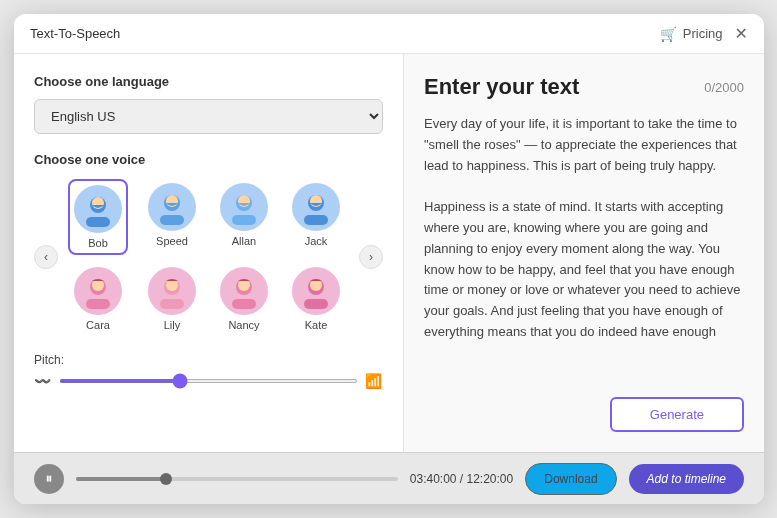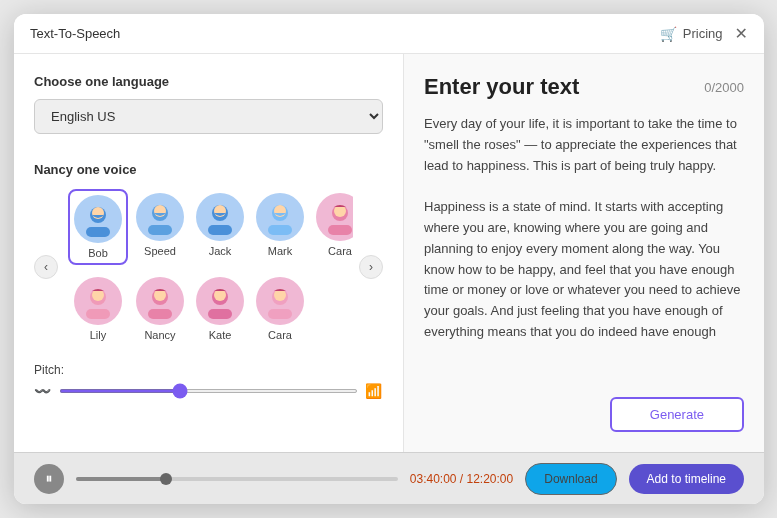--- a/index.html
+++ b/index.html
@@ -108,7 +108,7 @@
       font-size: 13px;
       color: #333;
       appearance: auto;
-      margin-bottom: 28px;
+      margin-bottom: 18px;
       cursor: pointer;
     }
 

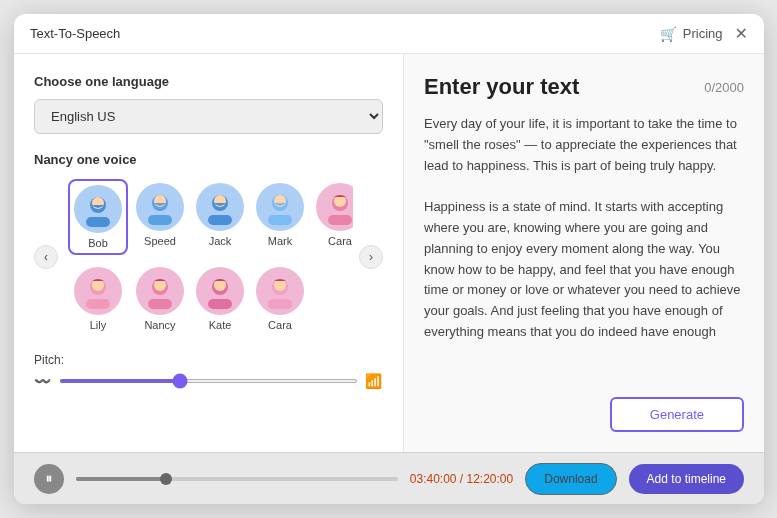--- a/index.html
+++ b/index.html
@@ -376,7 +376,7 @@
         <option>German</option>
       </select>
 
-      <div class="voice-section-label">Nancy one voice</div>
+      <div class="voice-section-label">Choose one voice</div>
 
       <div class="voice-grid-wrapper">
         <div class="nav-arrow left">‹</div>

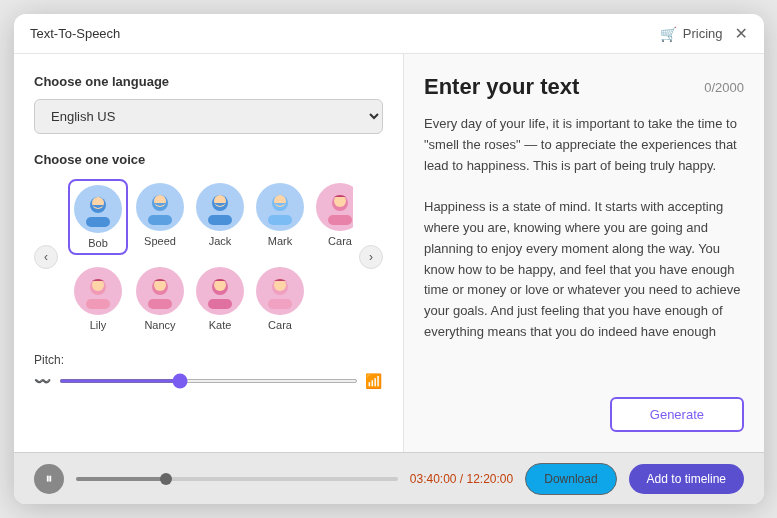--- a/index.html
+++ b/index.html
@@ -130,7 +130,7 @@
       display: grid;
       grid-template-columns: repeat(5, 1fr);
       grid-template-rows: repeat(2, auto);
-      gap: 8px 4px;
+      gap: 8px 16px;
       overflow: hidden;
       flex: 1;
       padding: 0 4px;

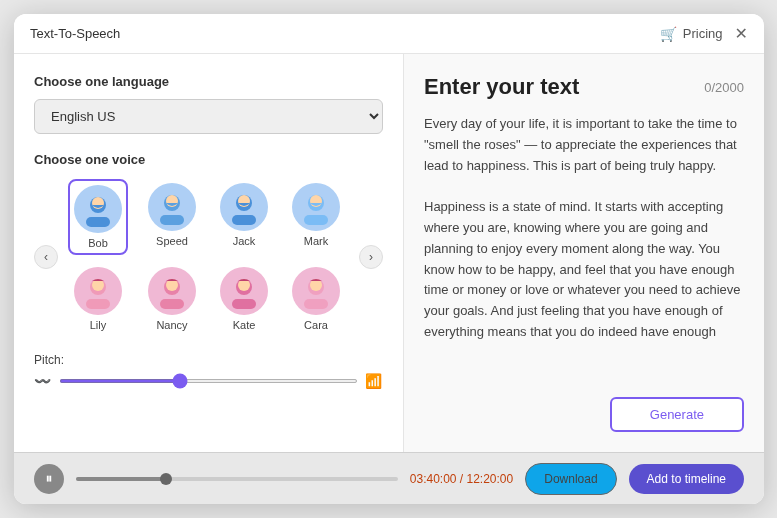--- a/index.html
+++ b/index.html
@@ -403,6 +403,17 @@
                 </svg>
             </div>
             <span class="voice-name">Speed</span>
+          </div>
+          <div class="voice-item">
+            <div class="voice-avatar male">
+              <svg width="36" height="36" viewBox="0 0 36 36">
+                  <circle cx="18" cy="14" r="8" fill="#6cb0f0"></circle>
+                  <rect x="6" y="26" width="24" height="10" rx="5" fill="#6cb0f0"></rect>
+                  <circle cx="18" cy="12" r="6" fill="#ffd5a8"></circle>
+                  <path d="M12 14 Q18 20 24 14" fill="#6cb0f0"></path>
+                </svg>
+            </div>
+            <span class="voice-name">Allan</span>
           </div>
           <div class="voice-item">
             <div class="voice-avatar male">

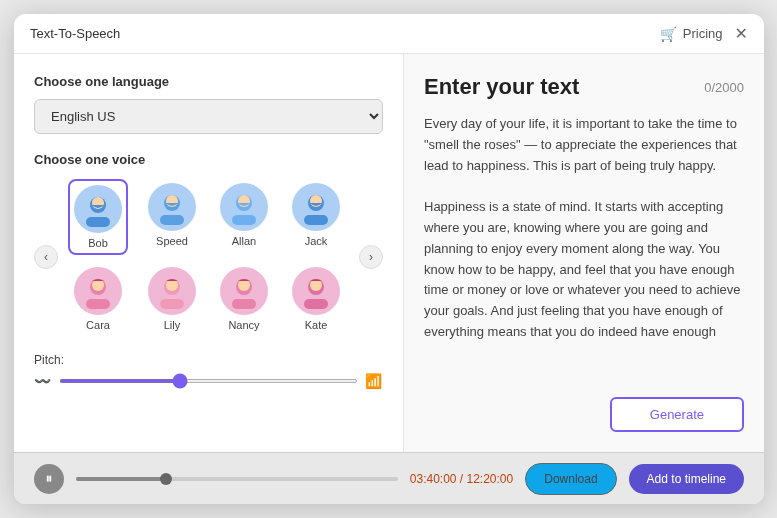--- a/index.html
+++ b/index.html
@@ -318,7 +318,7 @@
 
     .time-display {
       font-size: 12px;
-      color: #c2410c;
+      color: #404040;
       white-space: nowrap;
     }
 

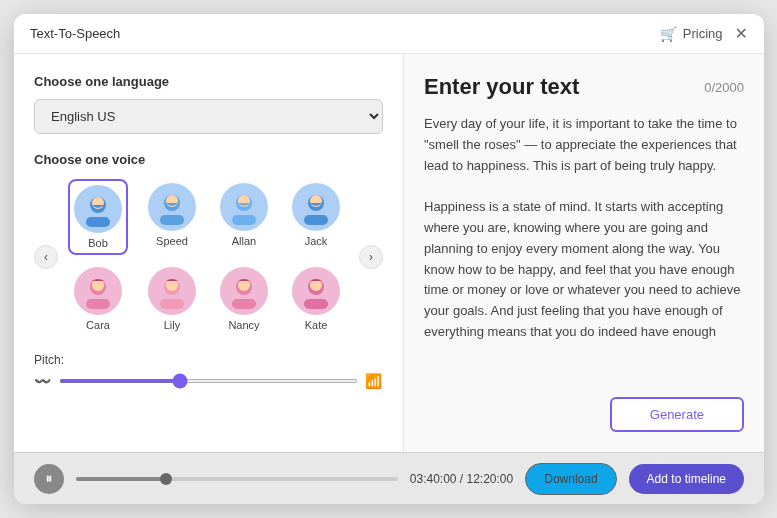--- a/index.html
+++ b/index.html
@@ -339,6 +339,7 @@
       border-radius: 20px;
       font-size: 12px;
       cursor: pointer;
+      font-style: italic;
     }
 
     

